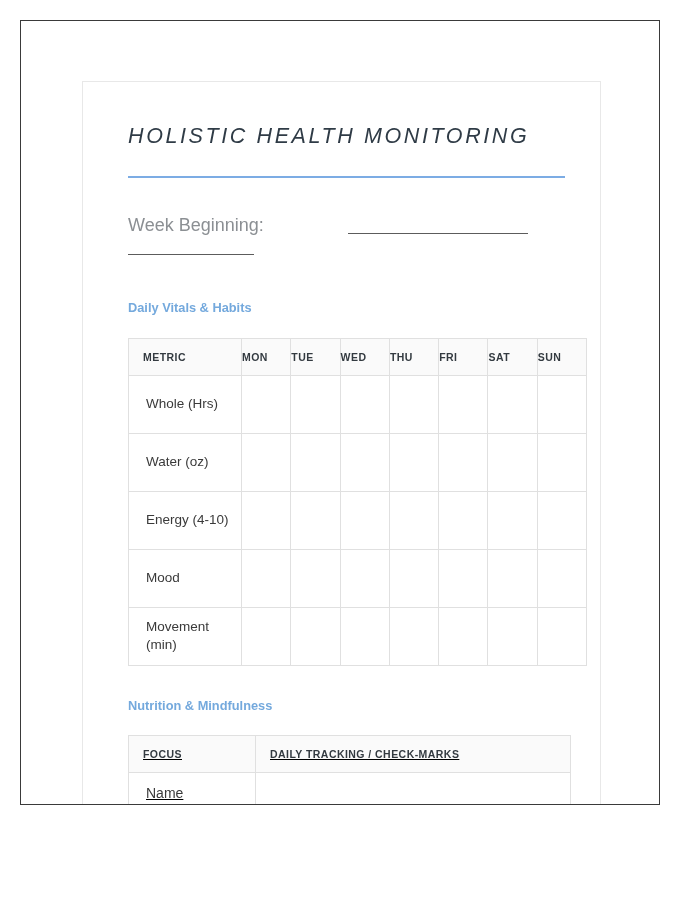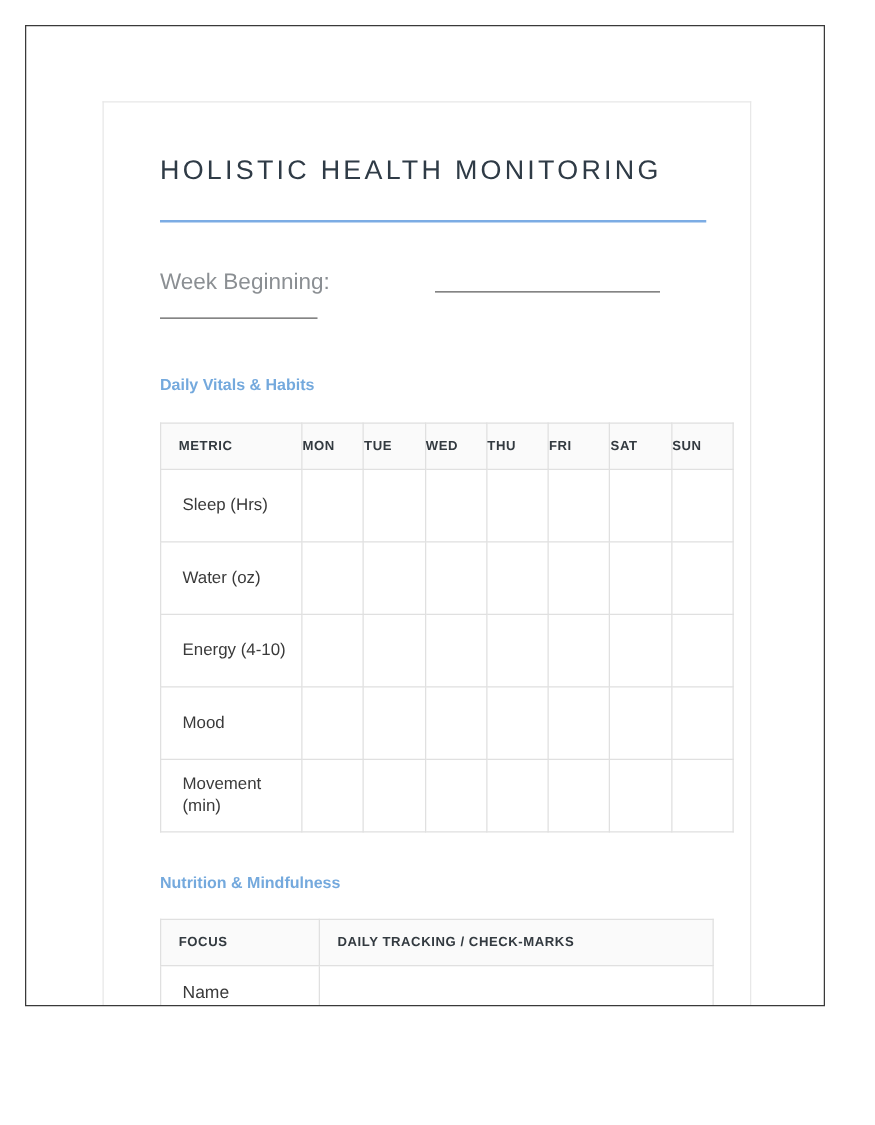--- a/index.html
+++ b/index.html
@@ -53,6 +53,7 @@
     margin: 0;
     white-space: nowrap;
     line-height: 1.2;
+    font-style: italic;
   }
 
   .title-rule {

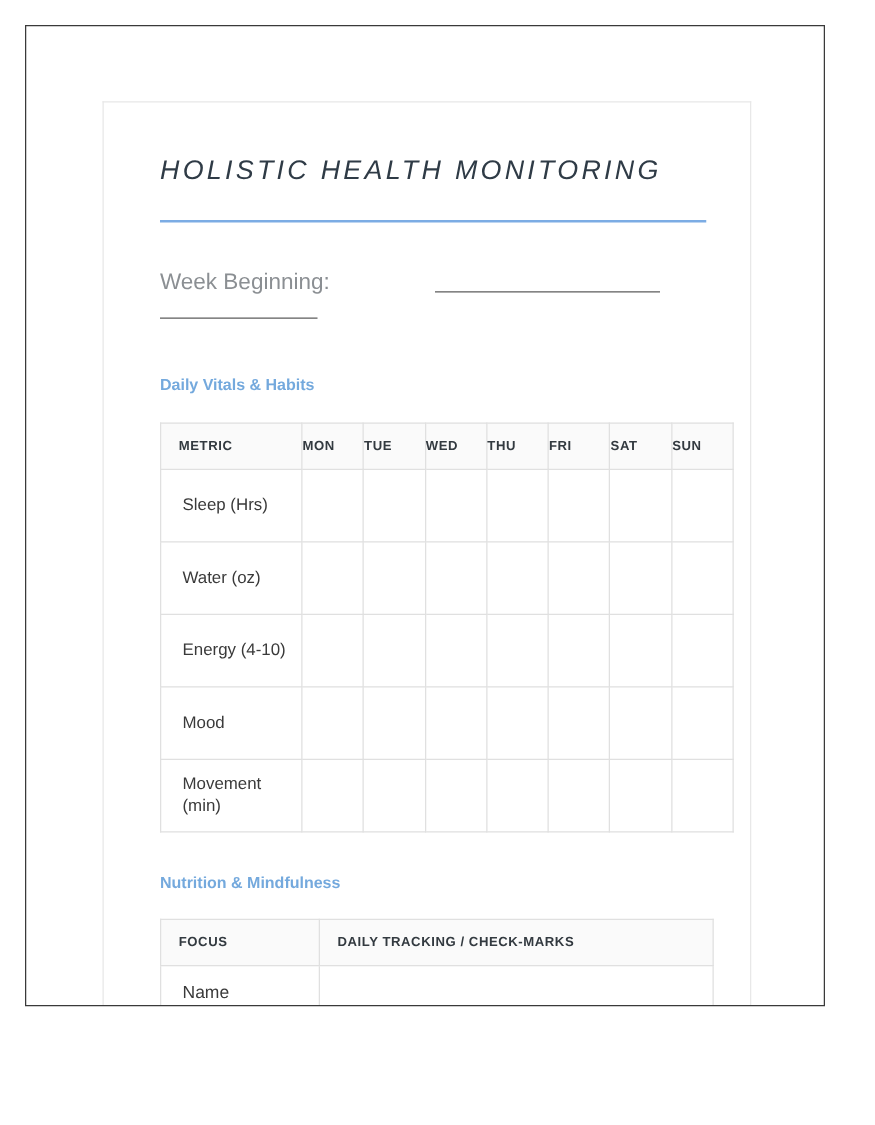--- a/index.html
+++ b/index.html
@@ -198,7 +198,7 @@
         </thead>
         <tbody>
           <tr>
-            <td>Sleep (Hrs)</td>
+            <td>Whole (Hrs)</td>
             <td class="day-cell"></td>
             <td class="day-cell"></td>
             <td class="day-cell"></td>

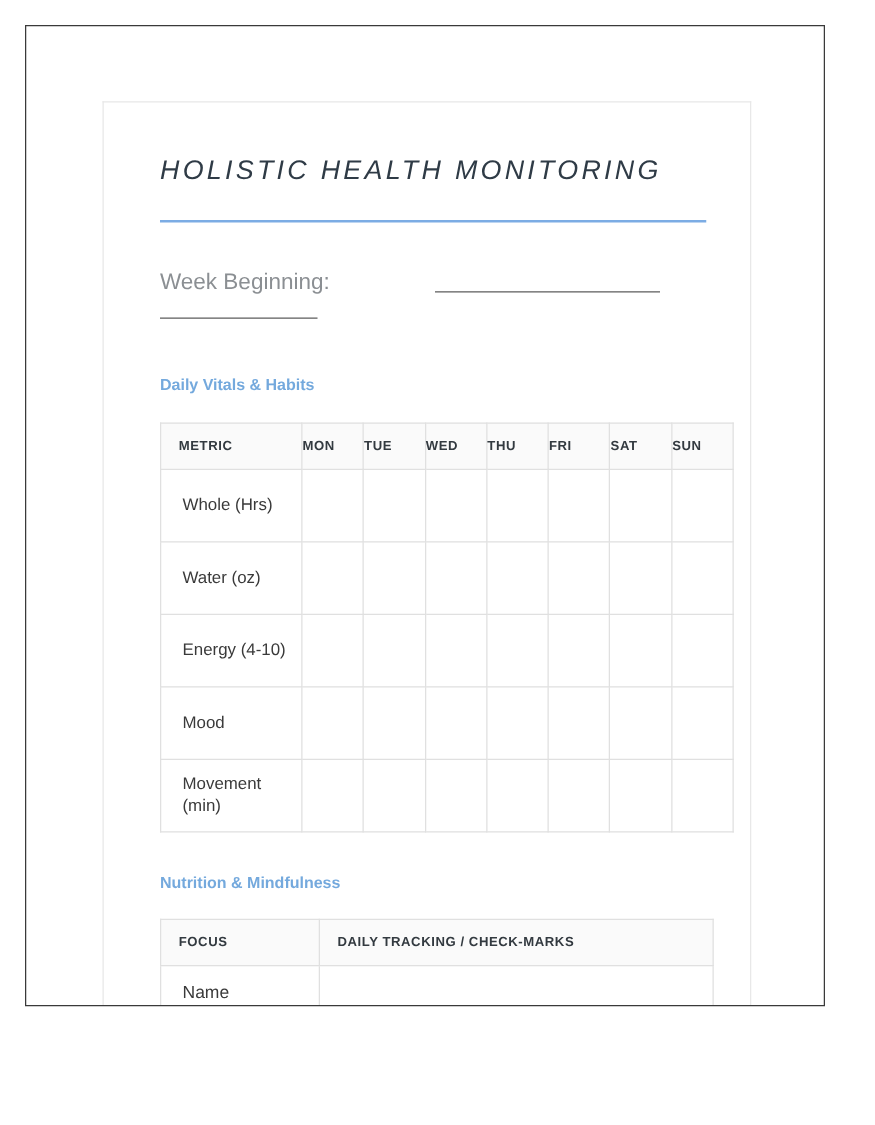--- a/index.html
+++ b/index.html
@@ -105,7 +105,7 @@
     background: #ffffff;
   }
   table.vitals { width: 458px; }
-  table.nutrition { width: 442px; }
+  table.nutrition { width: 442px; text-decoration: underline; }
 
   th, td {
     border: 1px solid #e0e0e0;

